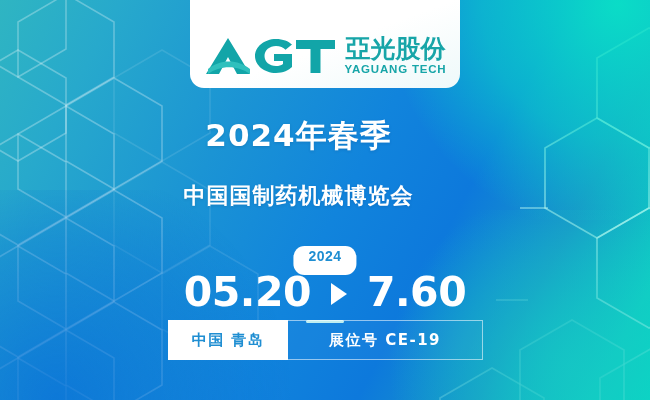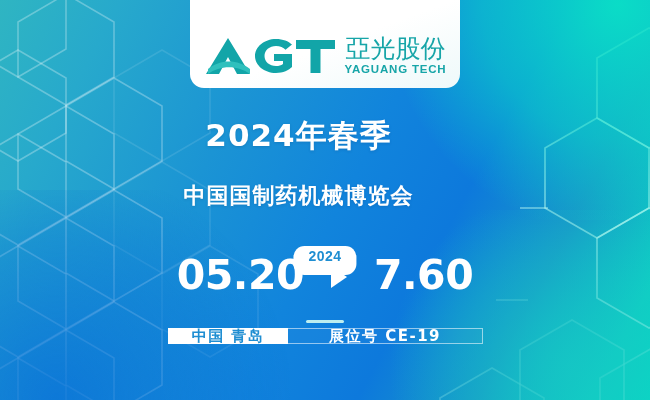--- a/index.html
+++ b/index.html
@@ -90,7 +90,7 @@
   .logo-cn {
     font-family: "DejaVu Sans", sans-serif;
     font-size: 25px;
-    font-weight: 400;
+    font-weight: 700;
     color: #17a5a8;
     letter-spacing: 0px;
     white-space: nowrap;

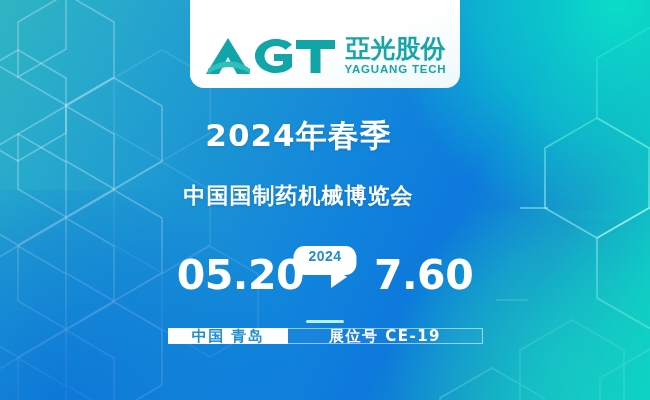--- a/index.html
+++ b/index.html
@@ -149,12 +149,12 @@
   .date-row {
     position: absolute;
     left: 0;
-    top: 255px;
+    top: 272px;
     width: 650px;
     display: flex;
     align-items: center;
     justify-content: center;
-    gap: 27px;
+    gap: 20px;
     color: #ffffff;
   }
   .date-txt {

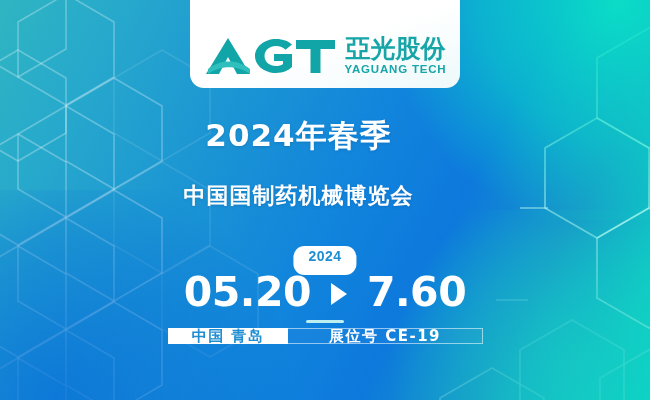--- a/index.html
+++ b/index.html
@@ -187,9 +187,9 @@
   .info-bar {
     position: absolute;
     left: 168px;
-    top: 328px;
-    display: flex;
-    height: 16px;
+    top: 320px;
+    display: flex;
+    height: 40px;
   }
   .info-city {
     background: #ffffff;

